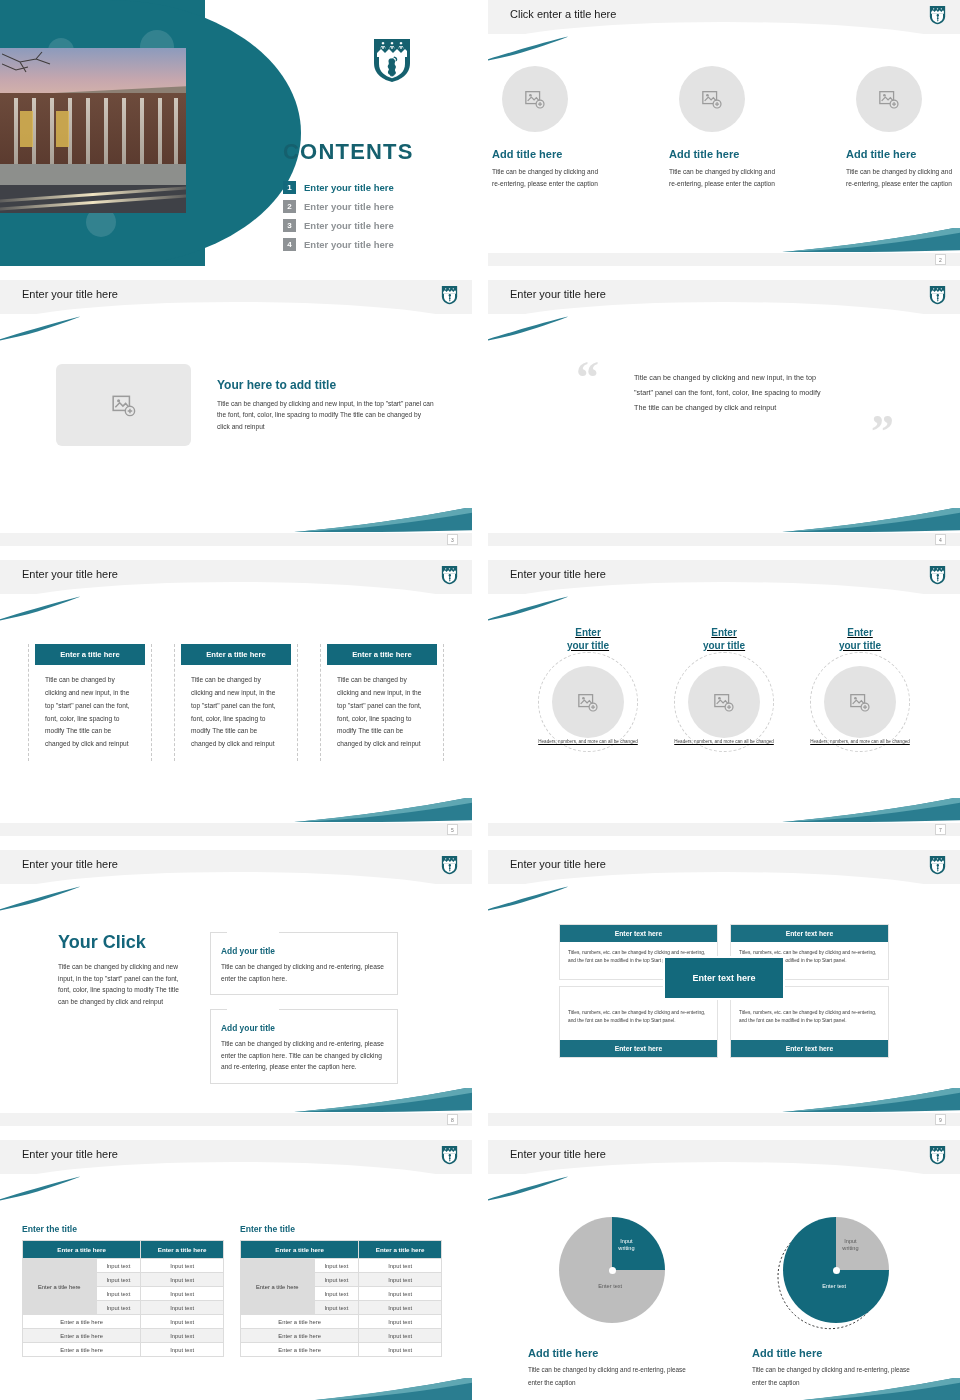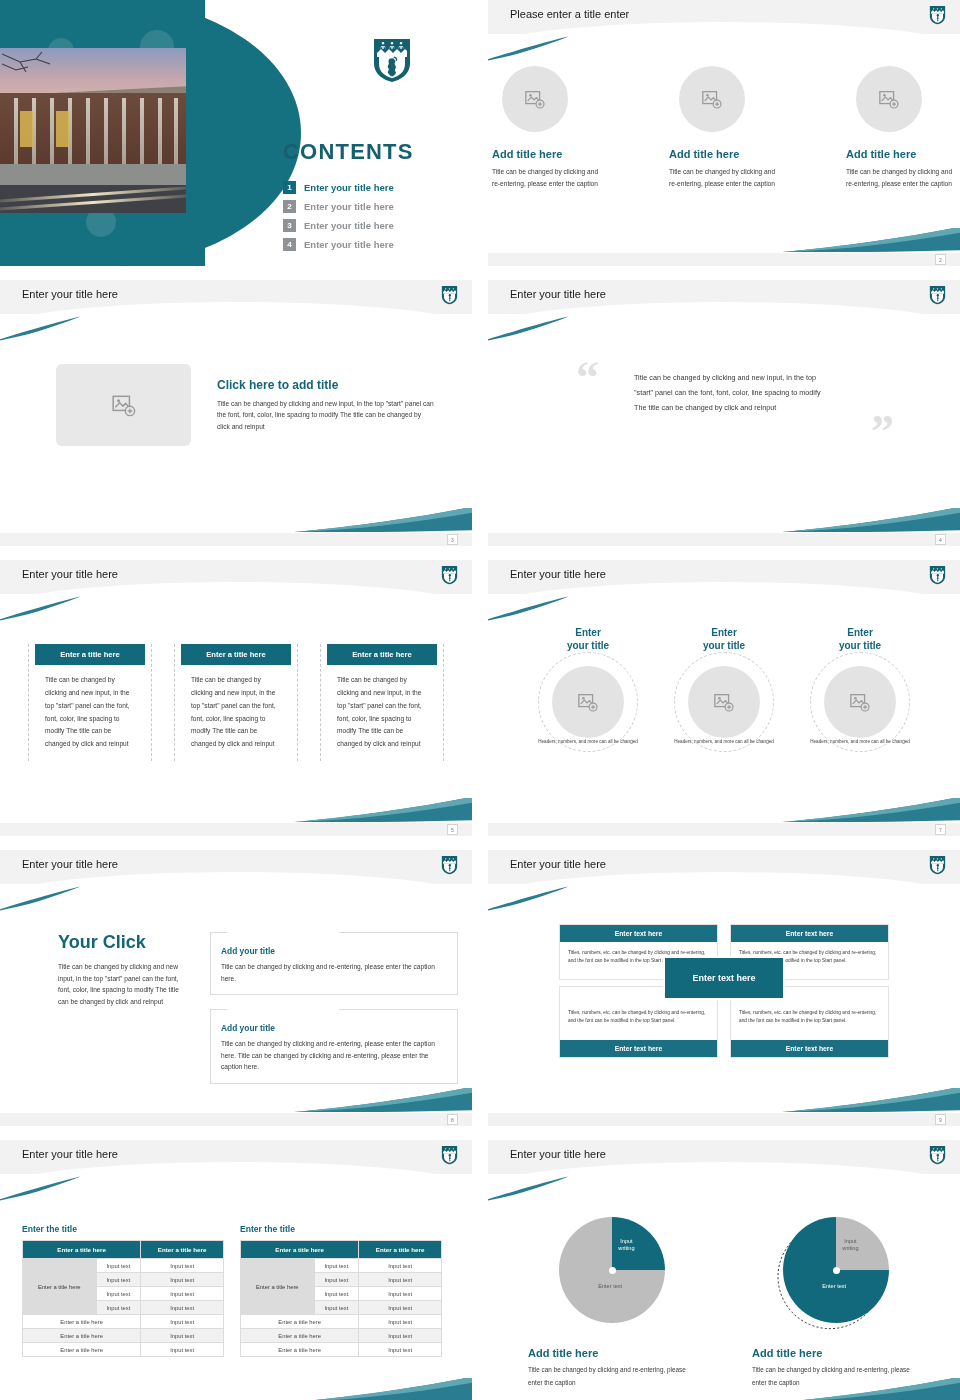--- a/index.html
+++ b/index.html
@@ -296,7 +296,7 @@
     <div class="hdr">
         <div class="hdr-curve"></div>
       </div>
-    <div class="hdr-title">Please enter a title enter</div>
+    <div class="hdr-title">Click enter a title here</div>
     <div class="crest-sm">
       <svg width="17" height="20" viewBox="0 0 40 46">
         <path d="M2 2 H38 V26 C38 38 28 43 20 45 C12 43 2 38 2 26 Z" fill="#15606E"></path>

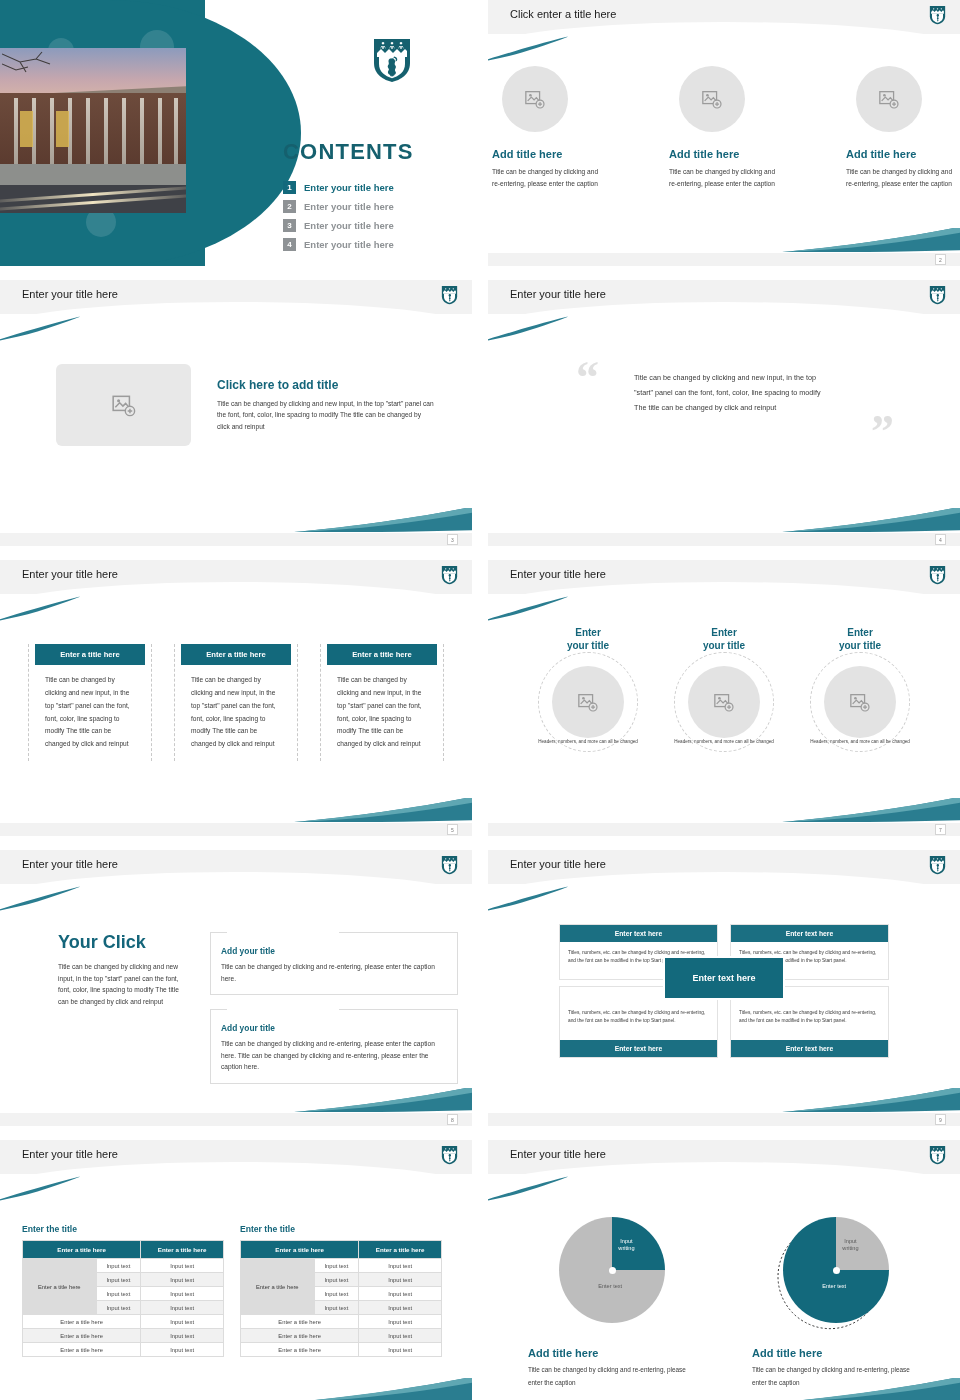--- a/index.html
+++ b/index.html
@@ -403,7 +403,7 @@
             </svg>
         </div>
         <div class="s3-txt">
-          <h3>Click here to add title</h3>
+          <h3>Your here to add title</h3>
           <p class="cap">Title can be changed by clicking and new input, in the top "start" panel can the font, font, color, line spacing to modify The title can be changed by click and reinput</p>
         </div>
       </div>

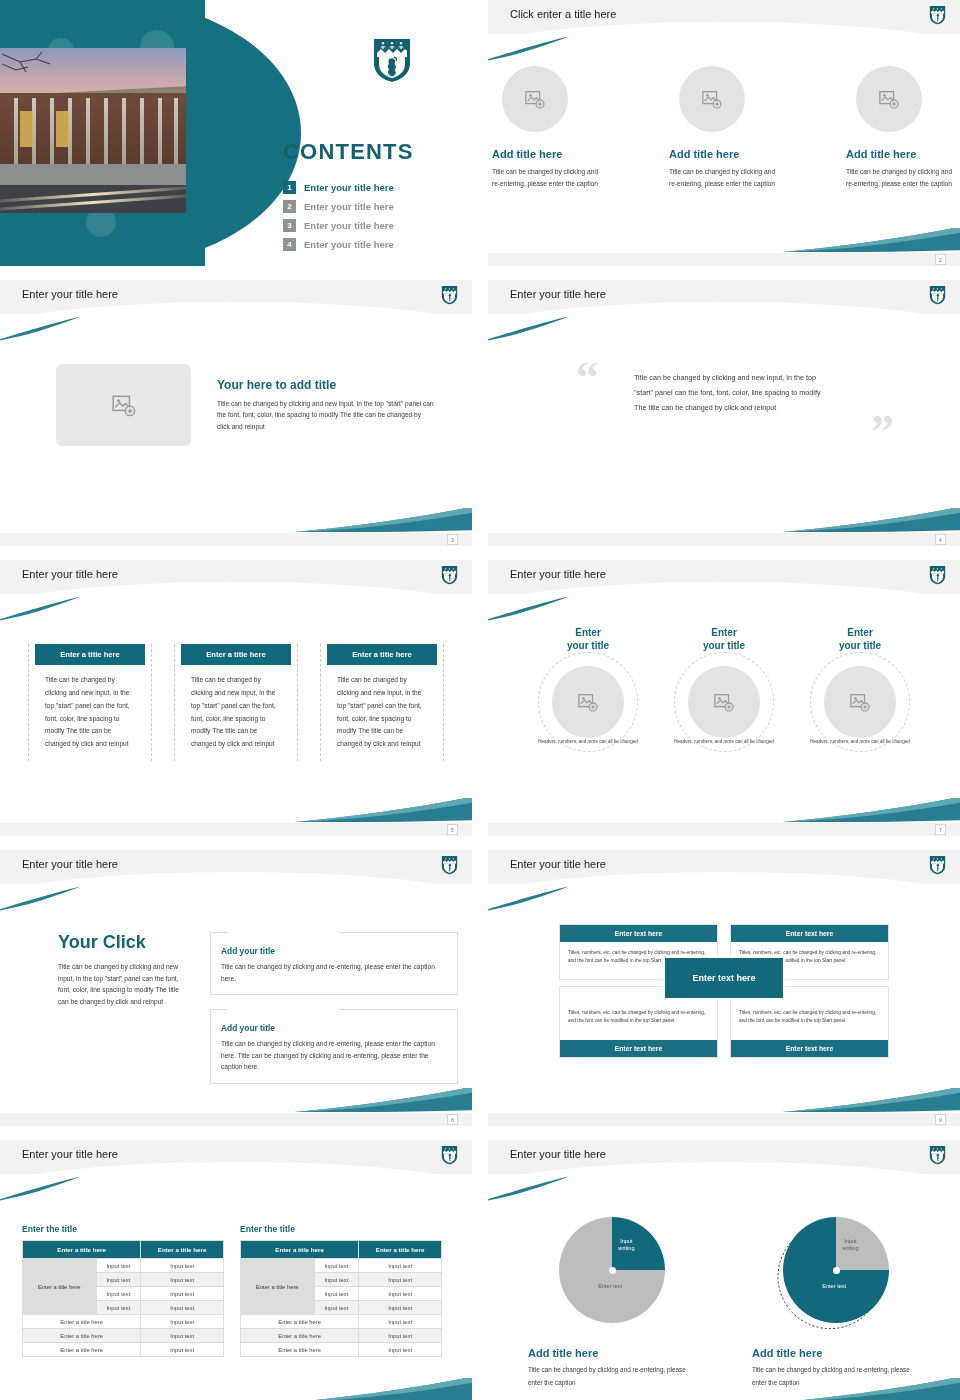--- a/index.html
+++ b/index.html
@@ -149,7 +149,7 @@
   .s5-body{ font-size:6.6px; line-height:1.95; color:#3a3a3a; padding:9px 10px 0; }
 
   
-  .s6-cols{ display:flex; justify-content:center; gap:16px; padding-top:18px; }
+  .s6-cols{ display:flex; justify-content:center; gap:16px; padding-top:18px;text-decoration:underline; }
   .s6-col{ width:120px; text-align:center; position:relative; }
   .s6-title{ font-size:10px; font-weight:bold; color:#14657A; line-height:1.3; margin-bottom:4px; }
   .s6-ring{ width:100px; height:100px; border-radius:50%; border:1px dashed #cfcfcf;

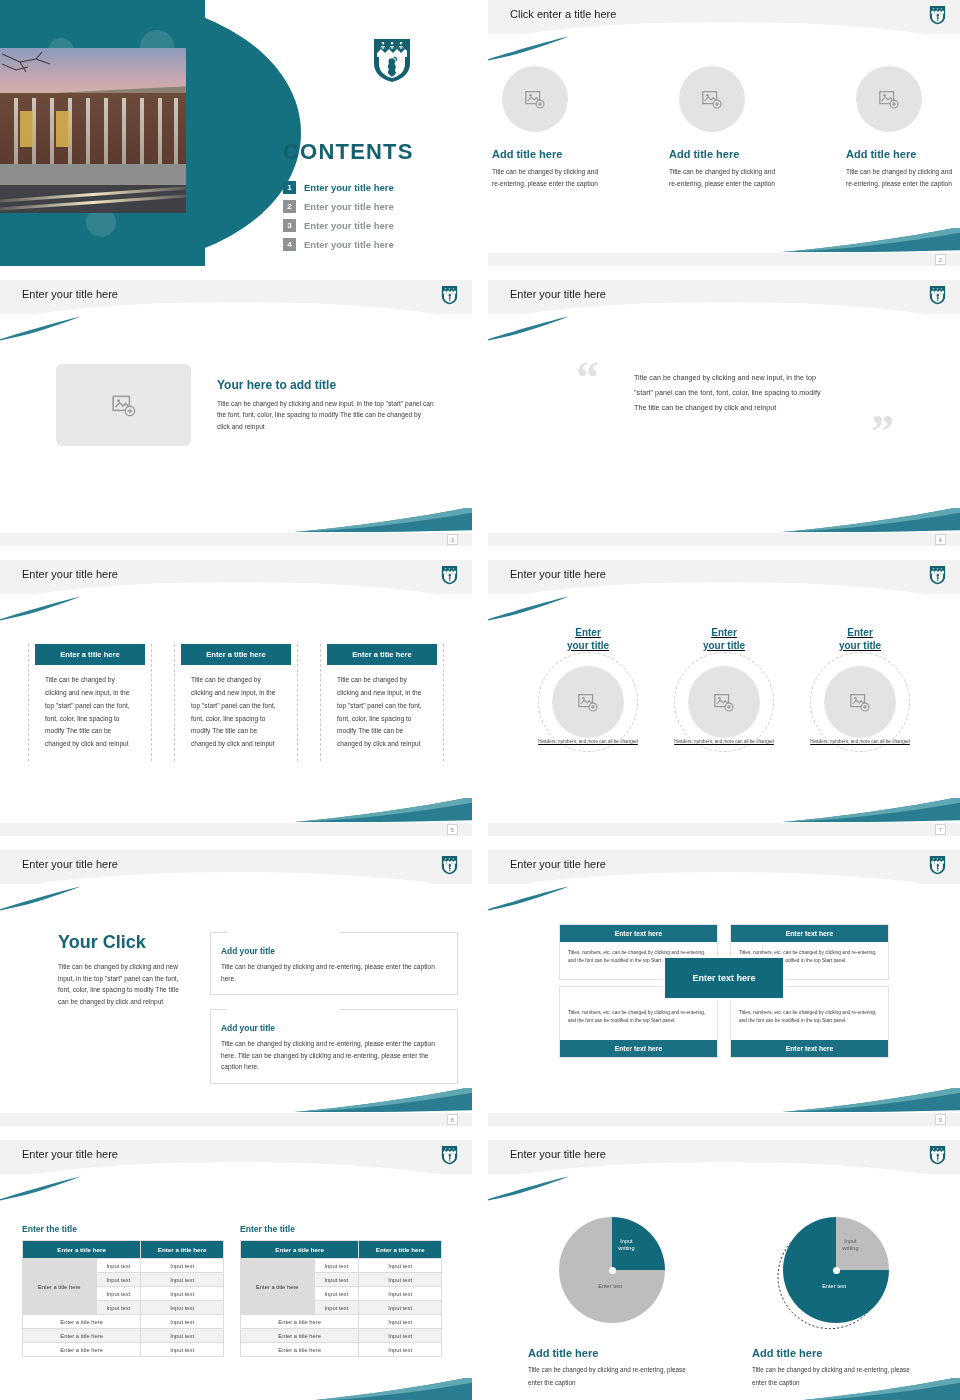--- a/index.html
+++ b/index.html
@@ -161,7 +161,7 @@
   .s7{ display:flex; gap:26px; padding:34px 0 0 58px; }
   .s7-left{ width:126px; }
   .s7-left h2{ font-size:18px; font-weight:bold; color:#14657A; margin-bottom:8px; }
-  .s7-right{ width:248px; }
+  .s7-right{ width:188px; }
   .s7-box{ border:1px solid #dcdcdc; border-top:none; padding:8px 10px 10px; margin-bottom:14px;
     position:relative; }
   .s7-box h4{ font-size:8.4px; font-weight:bold; color:#14657A; margin:-7px 0 5px; background:#fff;

